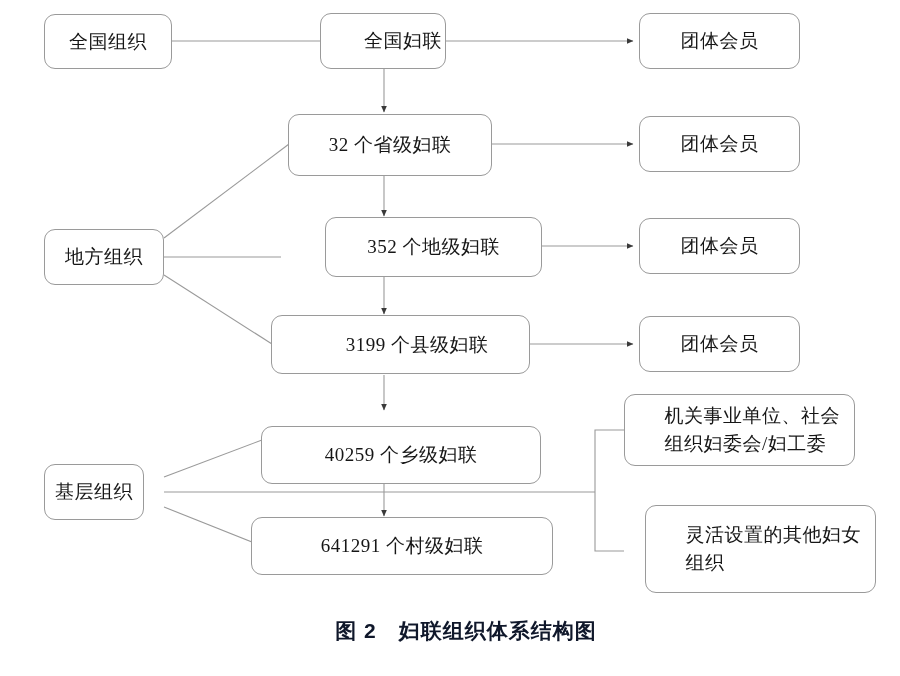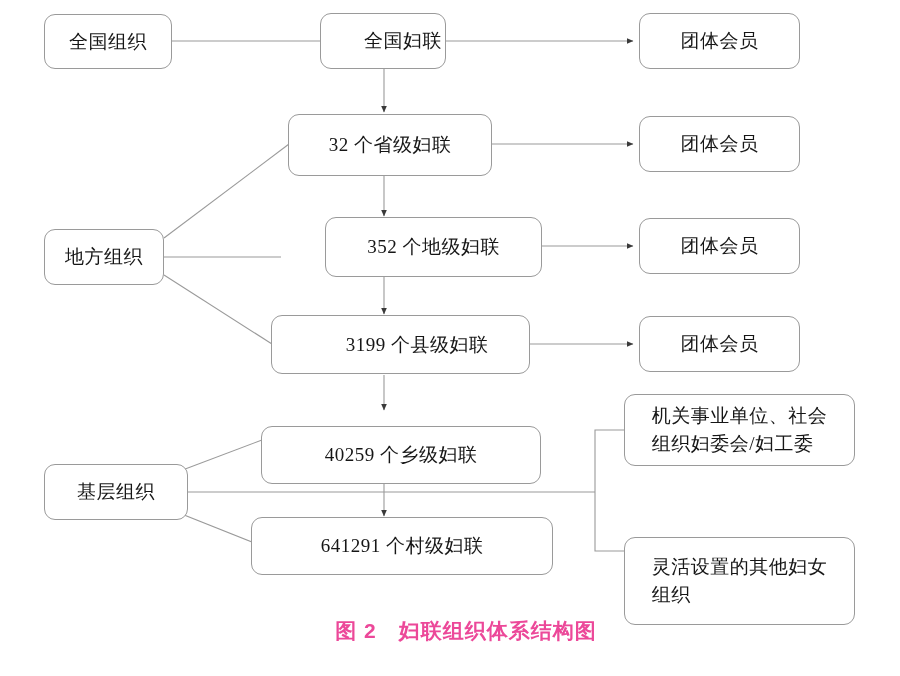--- a/index.html
+++ b/index.html
@@ -50,7 +50,7 @@
     justify-content: center;
   }
   .node.multiline {
-    justify-content: center;
+    justify-content: flex-end;
     text-align: left;
     padding: 10px 14px;
     line-height: 1.5;

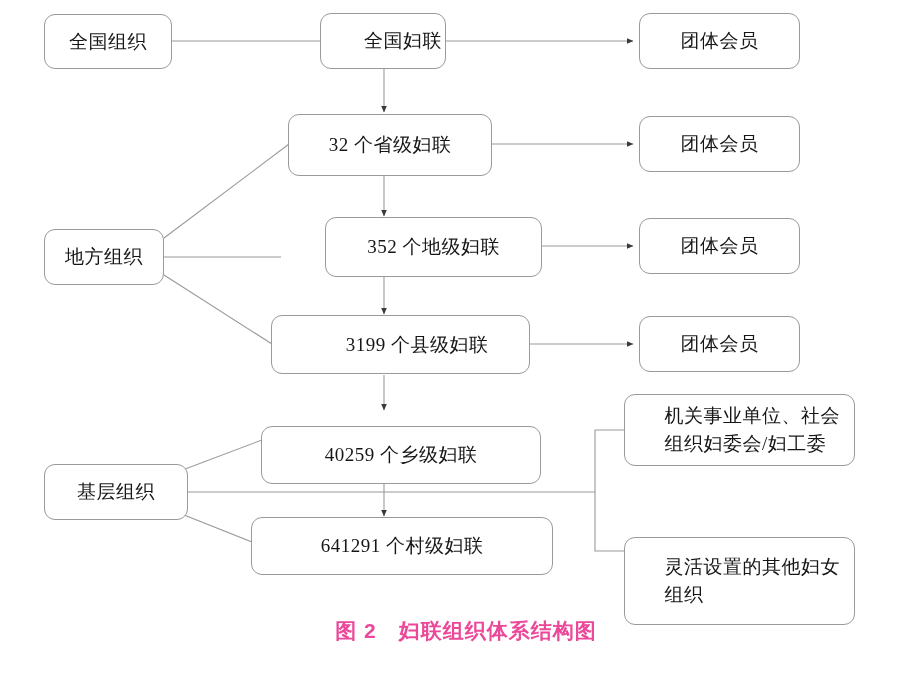--- a/index.html
+++ b/index.html
@@ -124,7 +124,7 @@
     <span class="node-text">地方组织</span>
   </div>
 
-  <div class="node left-label" style="left:44px; top:464px; width:144px; height:56px;">
+  <div class="node left-label" style="left:44px; top:464px; width:100px; height:56px;">
     <span class="node-text">基层组织</span>
   </div>
 

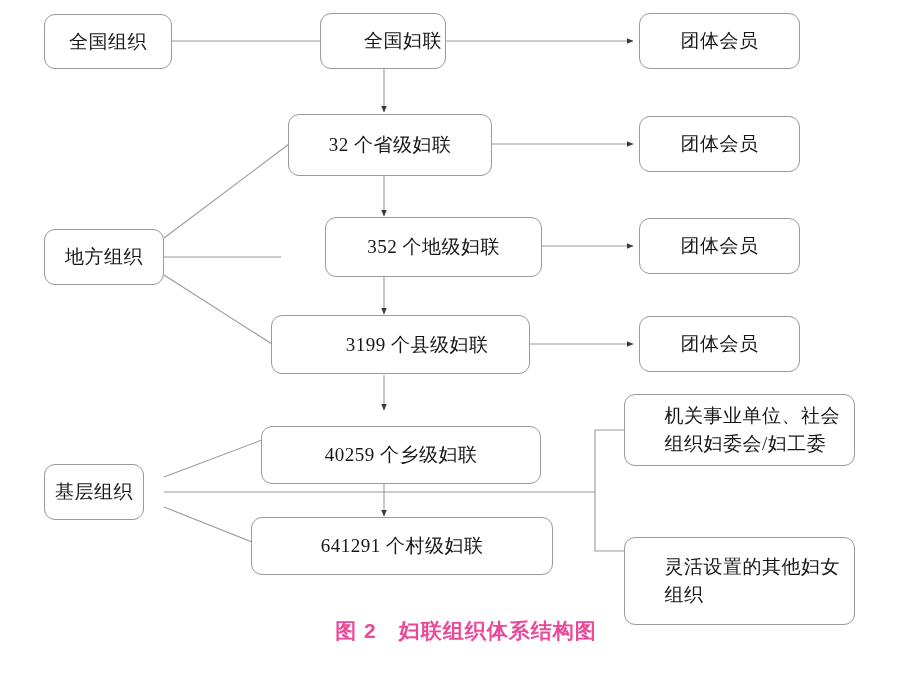--- a/index.html
+++ b/index.html
@@ -175,7 +175,7 @@
     </span>
   </div>
 
-  <div class="node multiline" style="left:624px; top:505px; width:231px; height:88px;margin-top:32px;">
+  <div class="node multiline" style="left:645px; top:505px; width:231px; height:88px;">
     <span>
       <span class="node-text">灵活设置的其他妇女</span>
       <span class="node-text">组织</span>

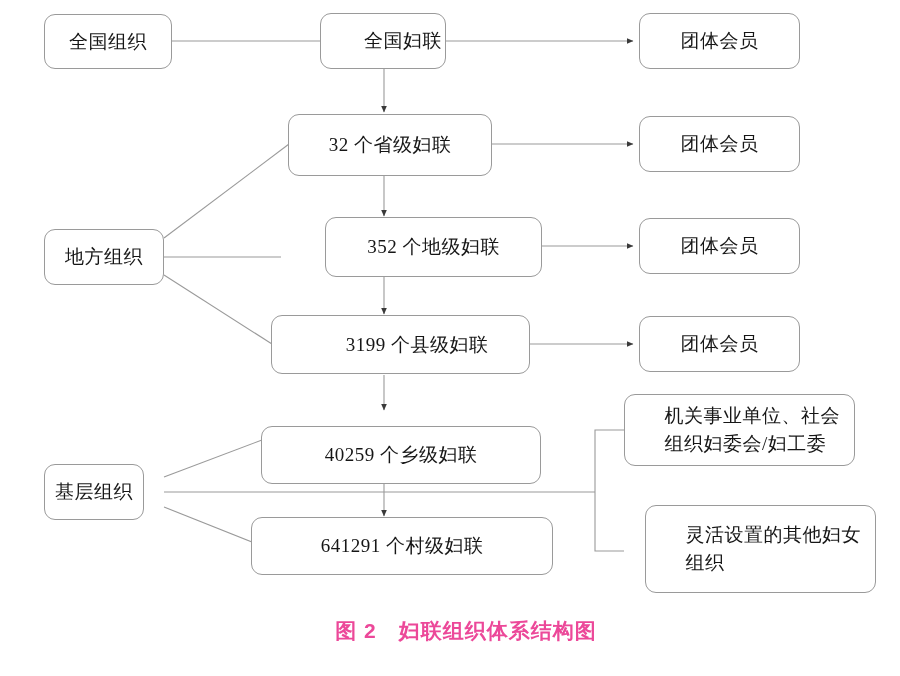--- a/index.html
+++ b/index.html
@@ -68,7 +68,7 @@
     font-size: 21px;
     font-weight: bold;
     font-family: "Liberation Sans", "DejaVu Sans", sans-serif;
-    color: #ec4899;
+    color: #0f172a;
     letter-spacing: 1px;
     margin-left: 32px;
   }

